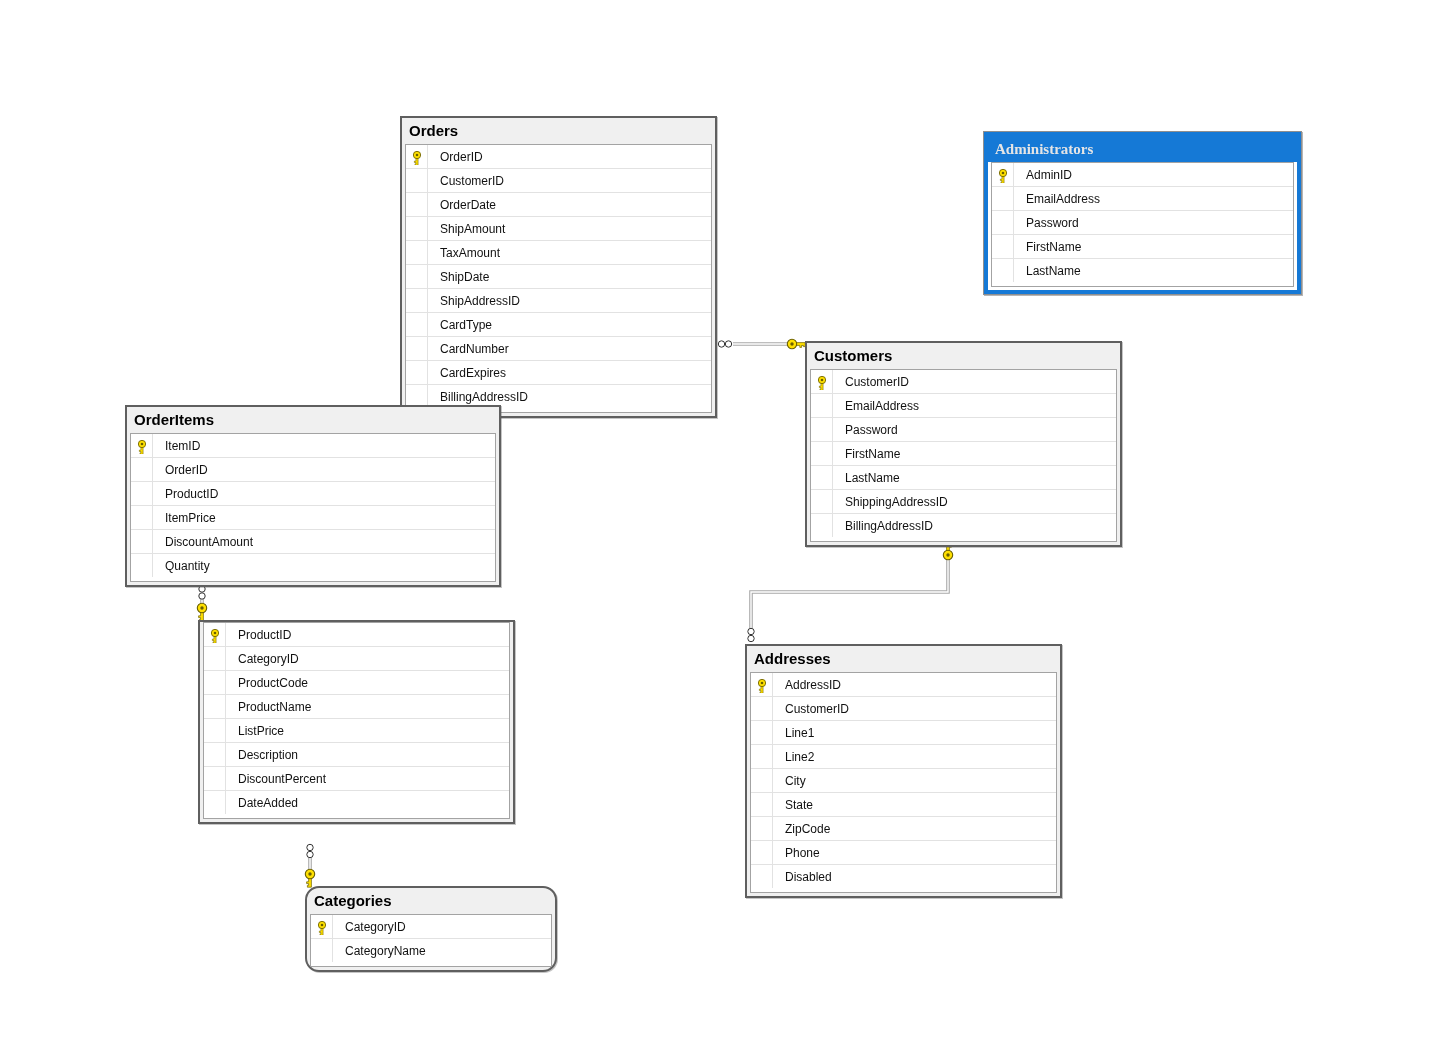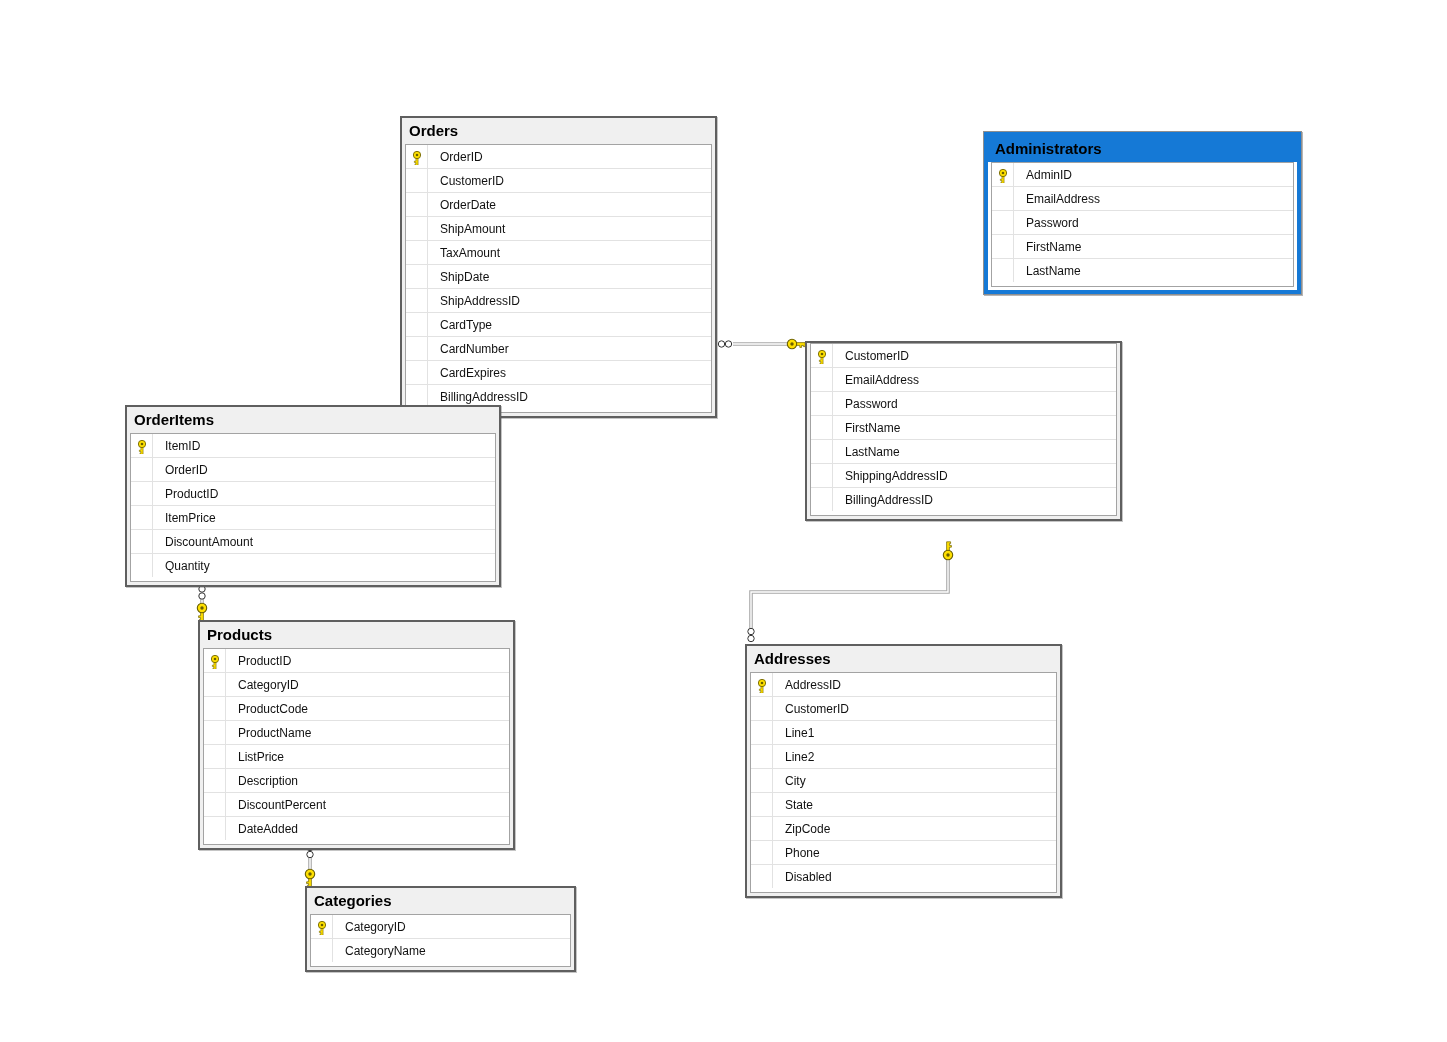--- a/index.html
+++ b/index.html
@@ -33,7 +33,7 @@
     white-space: nowrap;
     overflow: hidden;
   }
-  .tbl.selected .tbl-header { background: #1579d6; color: #000000; }
+  .tbl.selected .tbl-header { background: #1579d6; color: #e5e5e5; font-family: Liberation Serif, serif; }
   .rows {
     margin: 0 3px 3px 3px;
     border: 1px solid #a3a3a3;

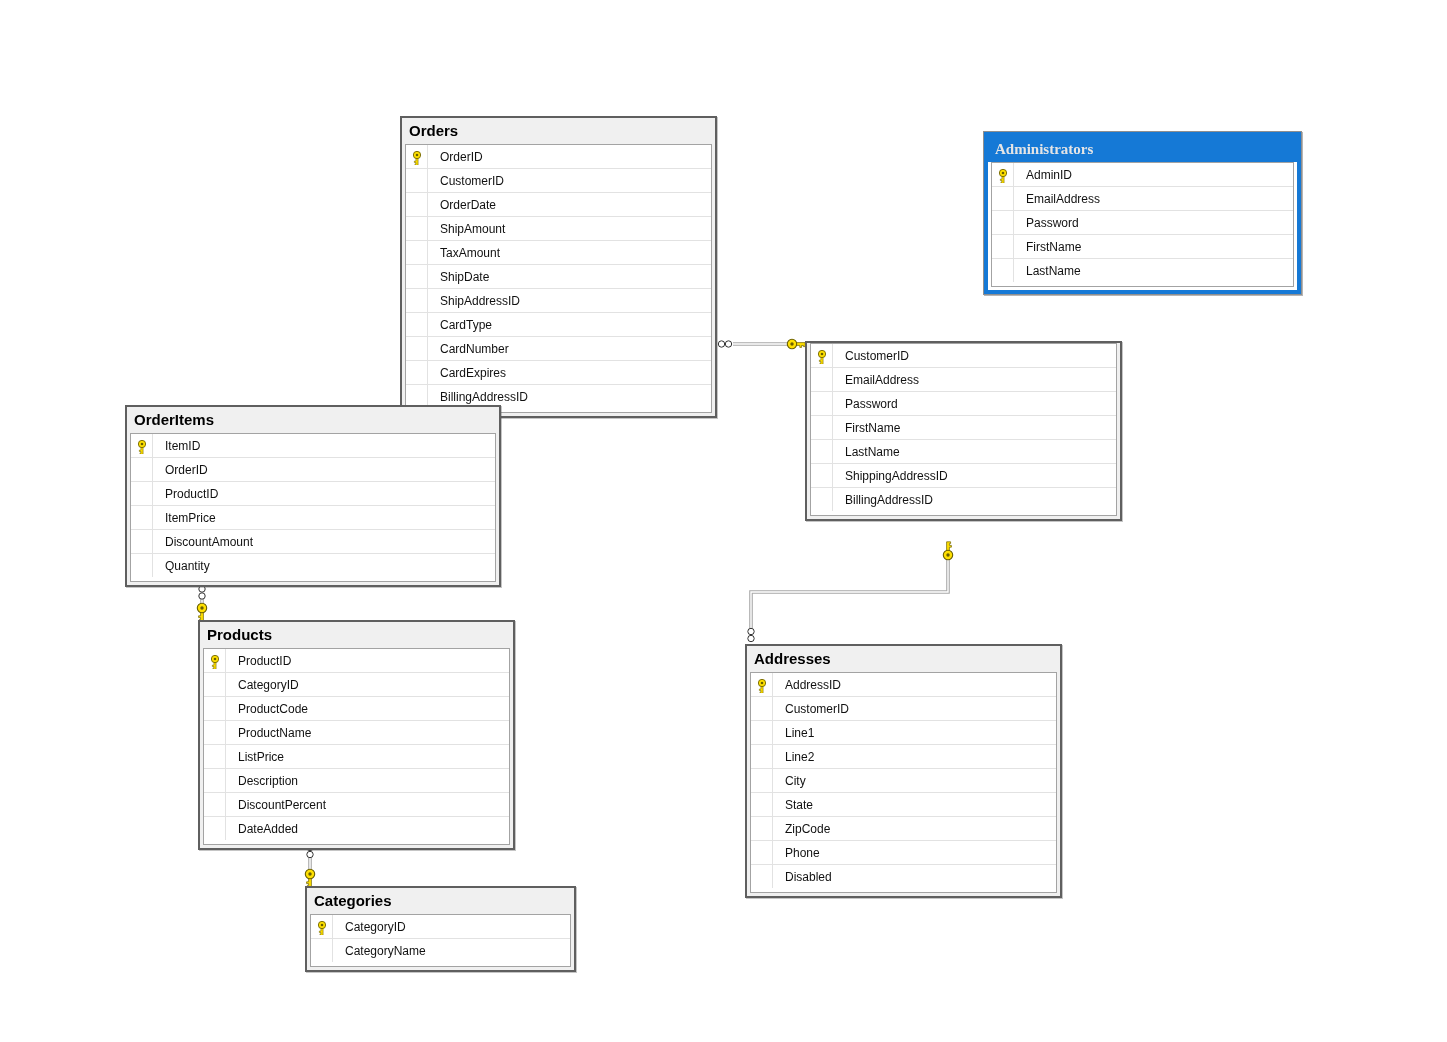--- a/index.html
+++ b/index.html
@@ -213,6 +213,7 @@
       </div>
     </div>
     <div class="tbl" style="left: 805px; top: 341px; width: 317px;">
+      <div class="tbl-header">Customers</div>
       <div class="rows">
         <div class="field-row">
           <div class="key-cell">

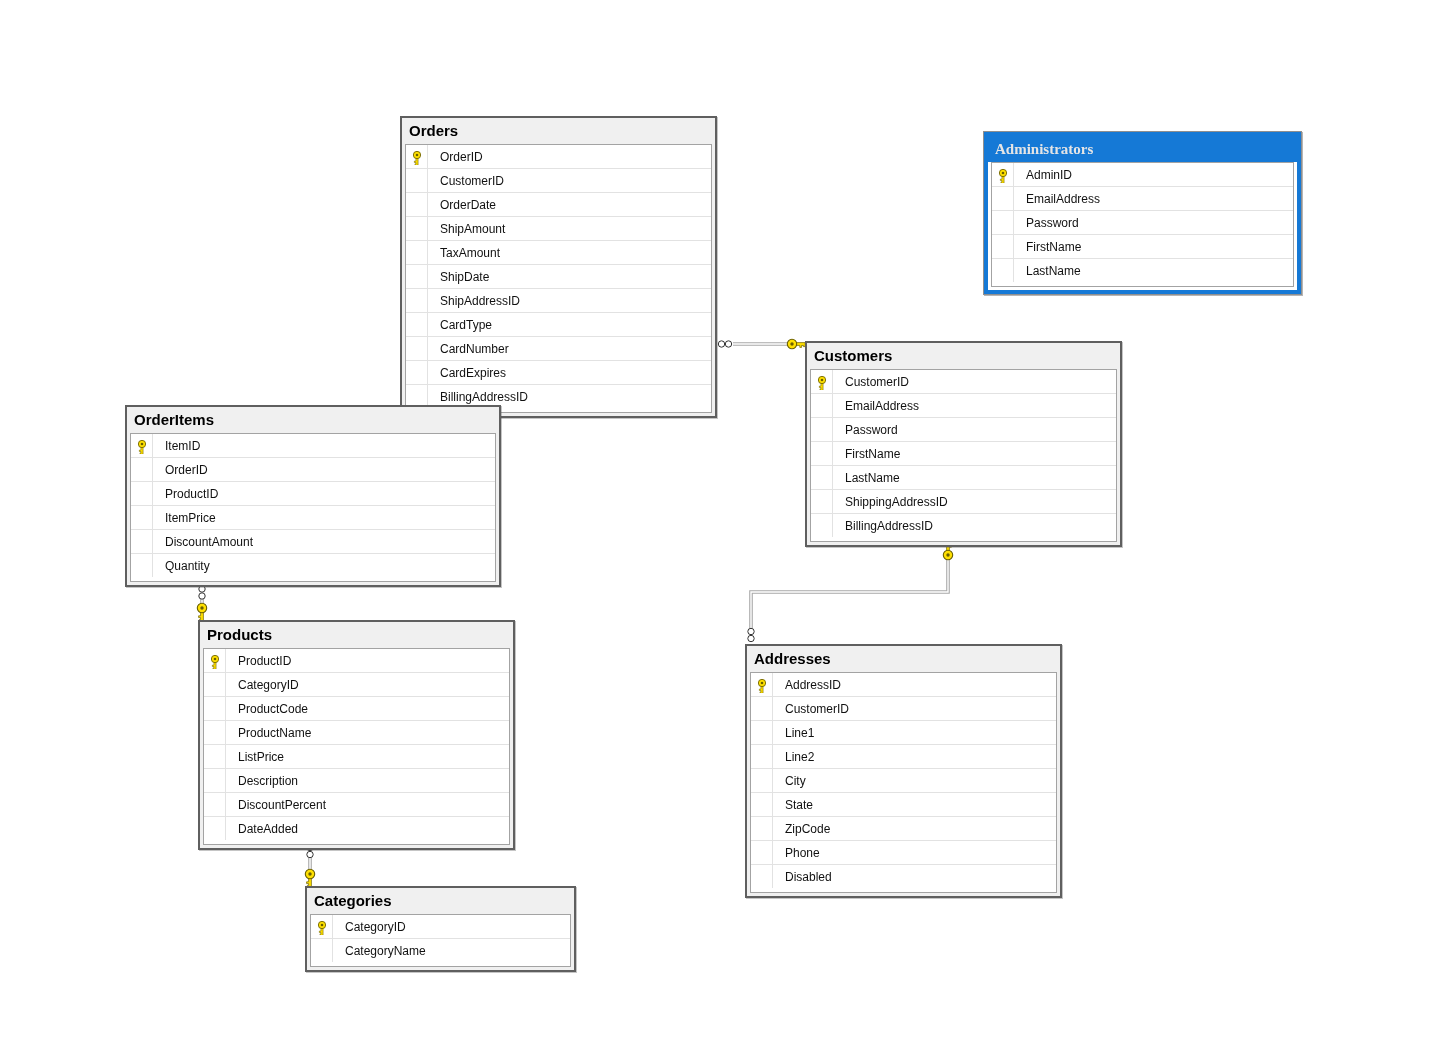--- a/index.html
+++ b/index.html
@@ -291,7 +291,6 @@
       </div>
     </div>
     <div class="tbl" style="left: 198px; top: 620px; width: 317px;">
-      <div class="tbl-header">Products</div>
       <div class="rows">
         <div class="field-row">
           <div class="key-cell">

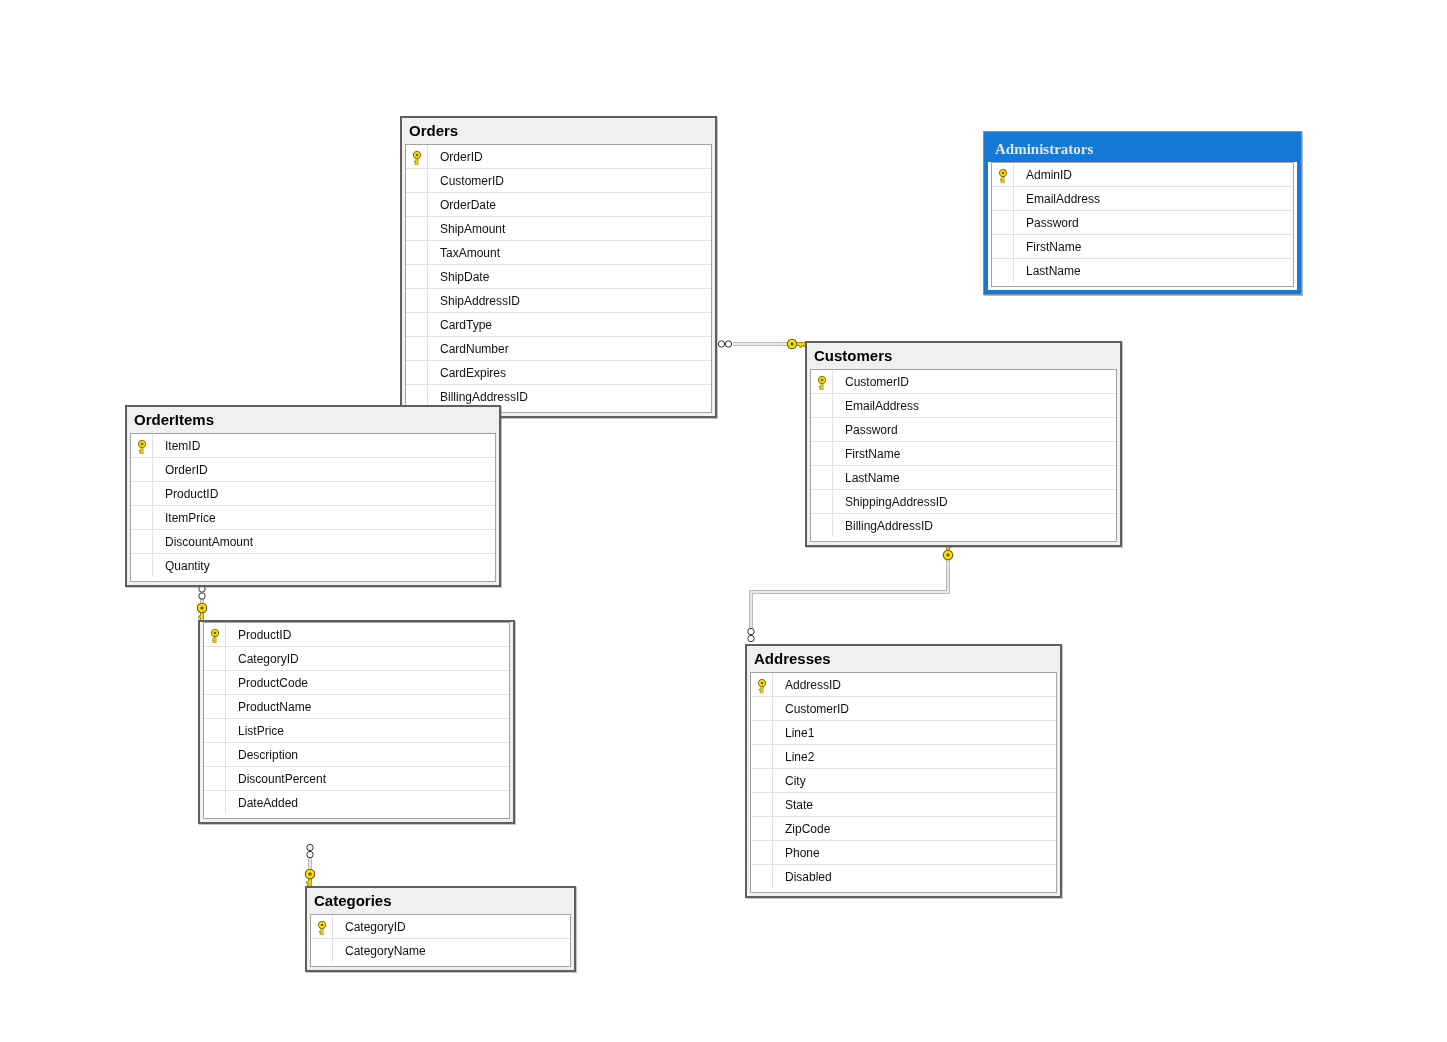--- a/index.html
+++ b/index.html
@@ -383,7 +383,7 @@
         </div>
       </div>
     </div>
-    <div class="tbl" style="left: 305px; top: 886px; width: 271px;">
+    <div class="tbl" style="left: 305px; top: 886px; width: 252px; border-radius: 14px;">
       <div class="tbl-header">Categories</div>
       <div class="rows">
         <div class="field-row">

